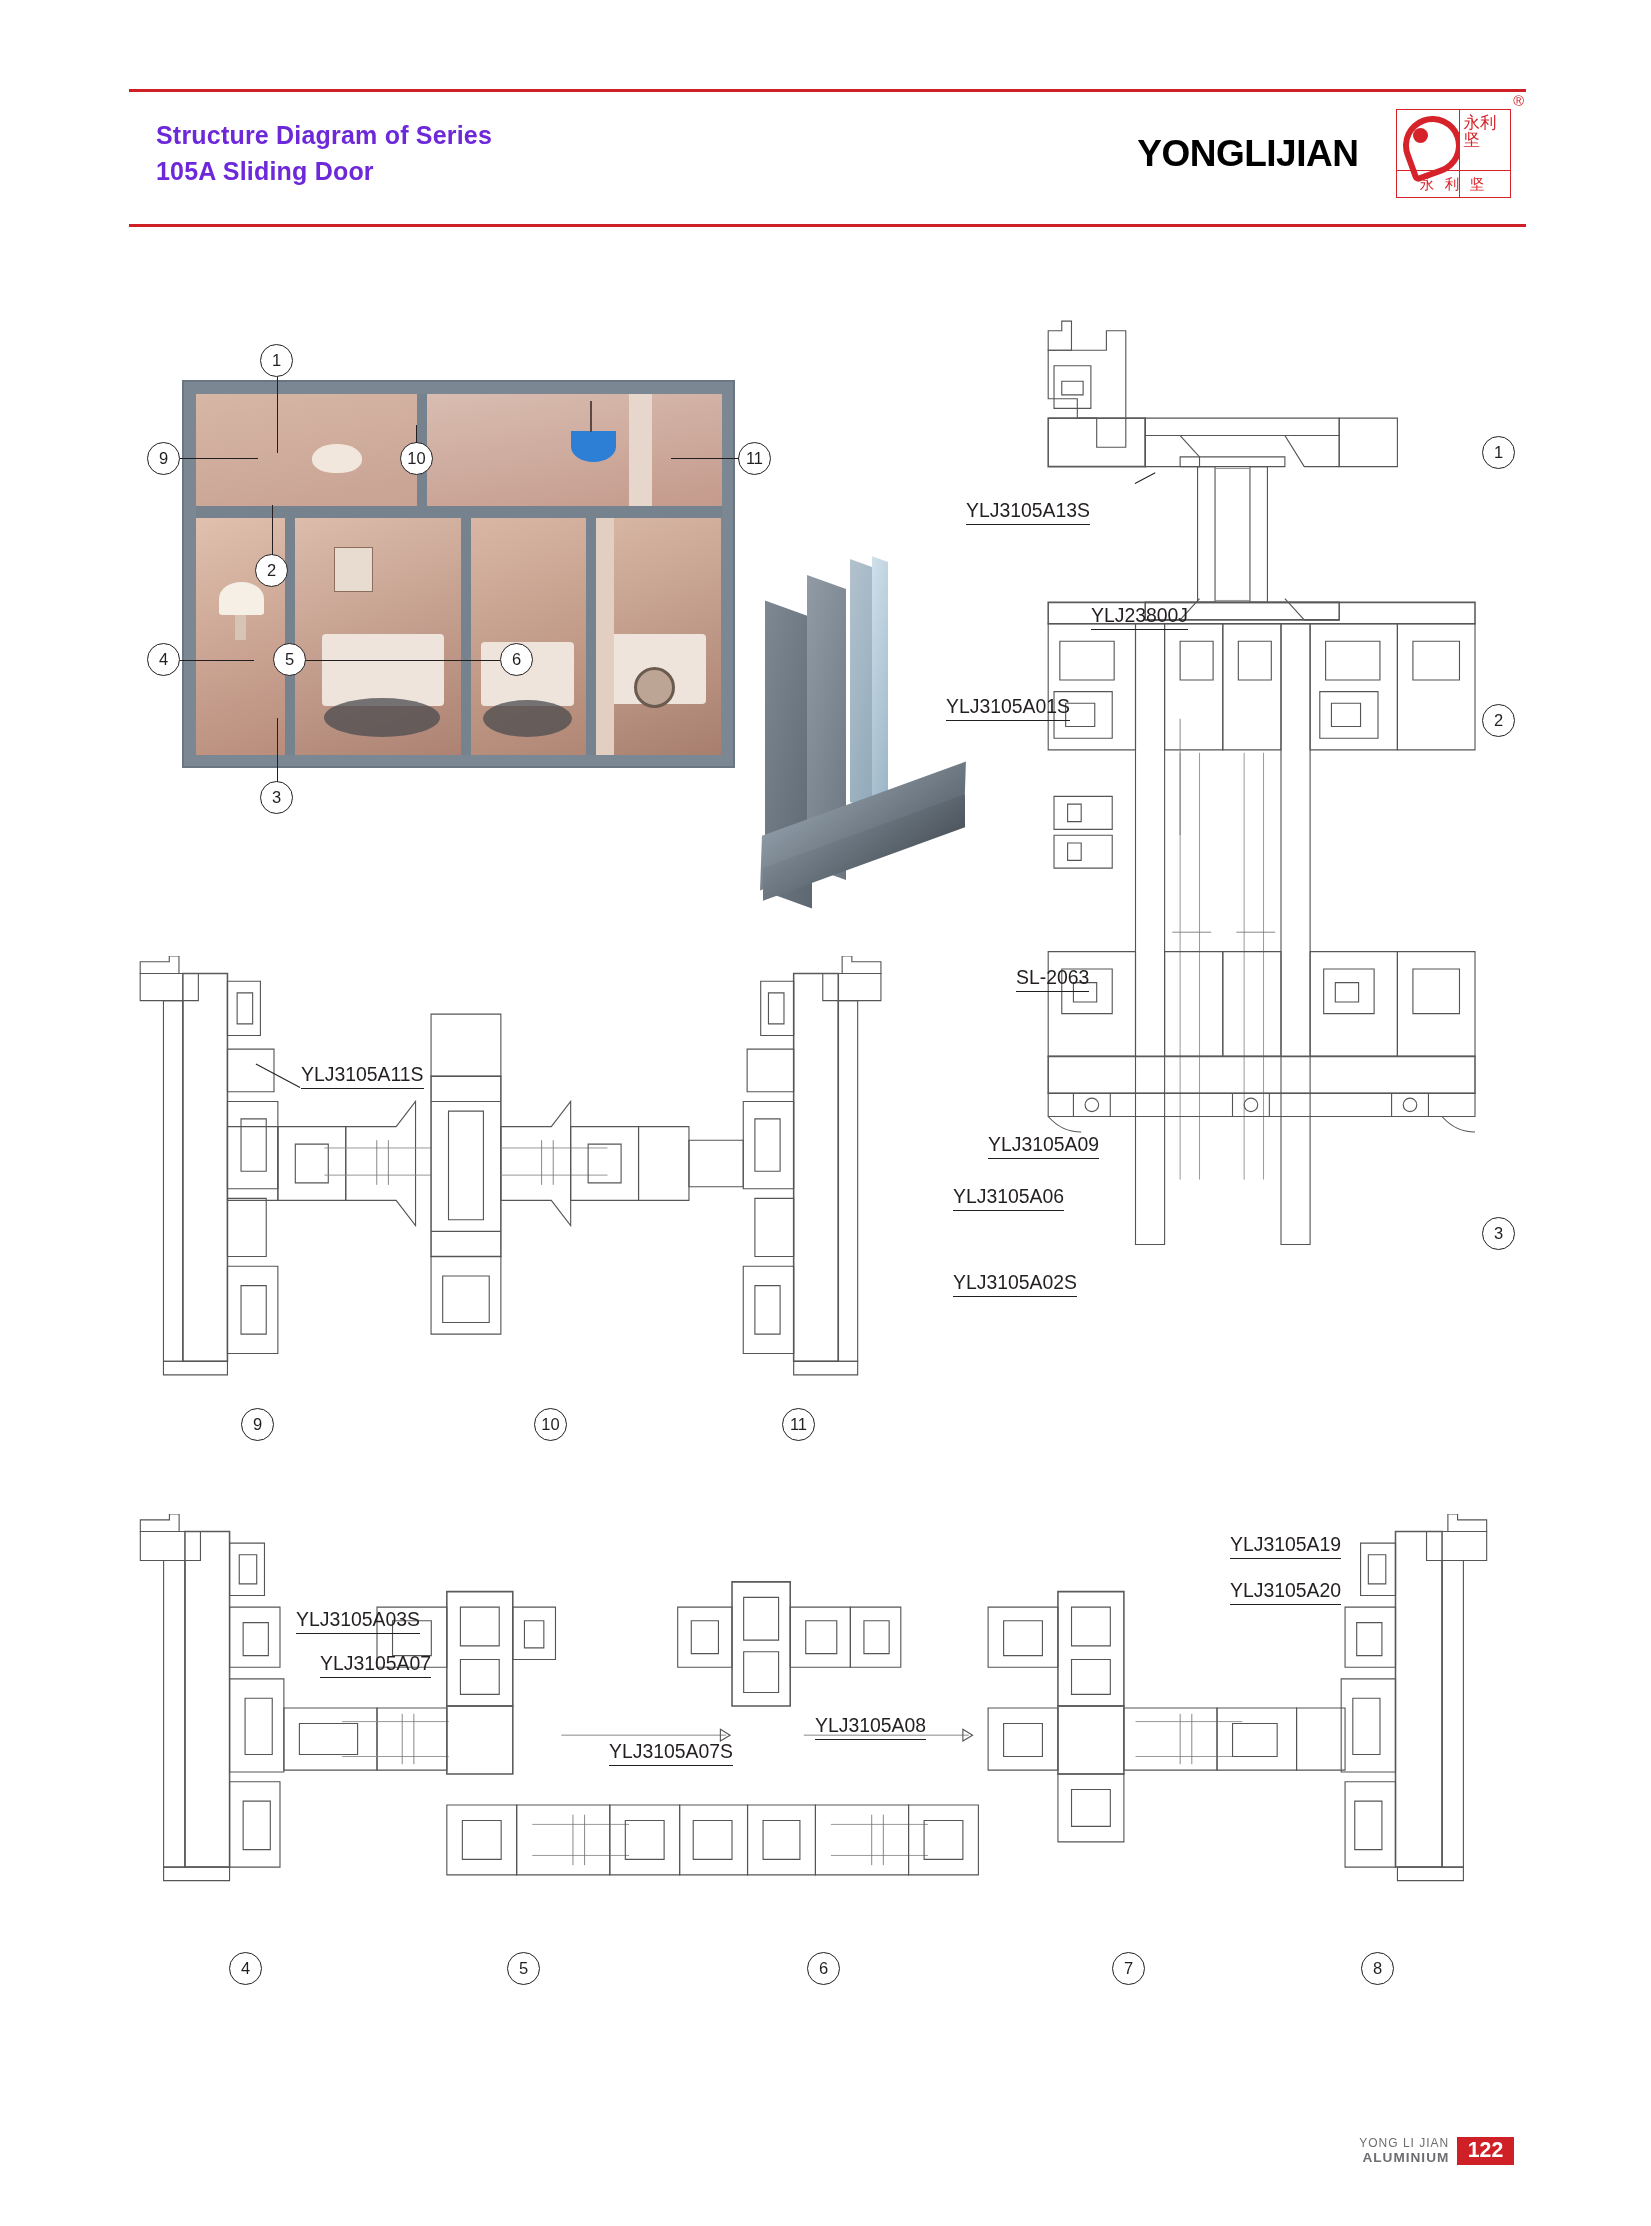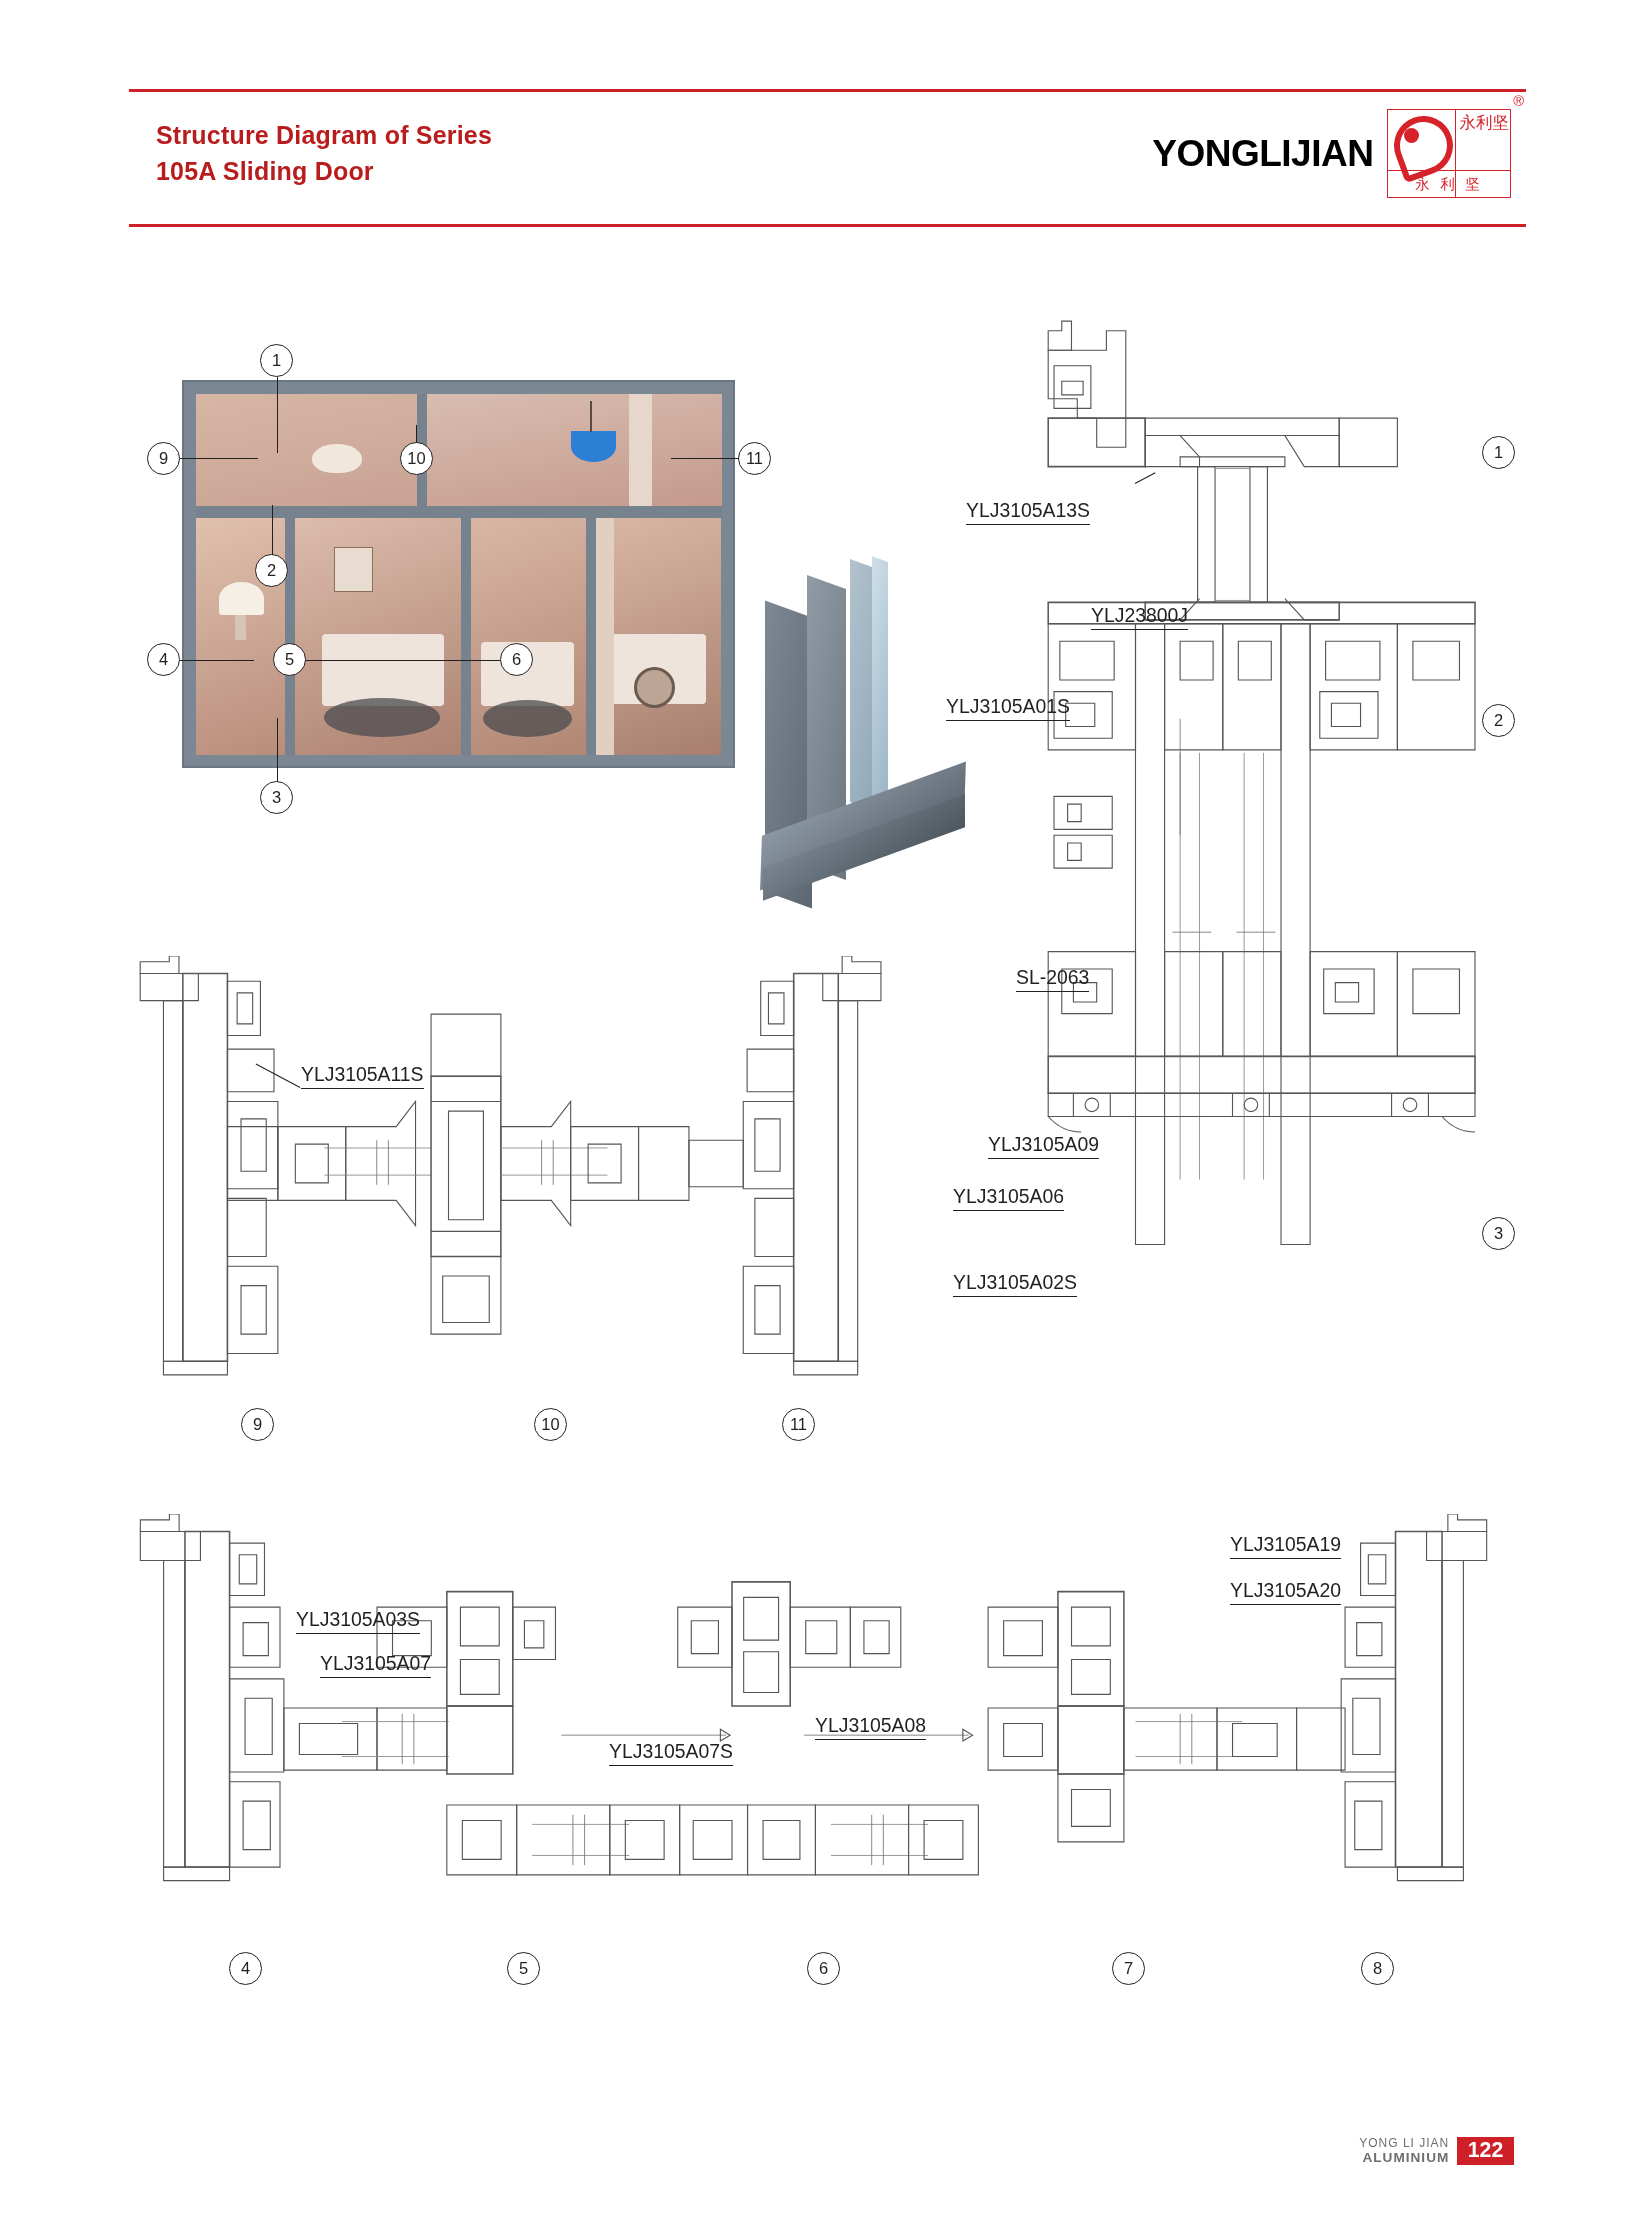--- a/index.html
+++ b/index.html
@@ -36,7 +36,7 @@
     font-weight: bold;
     line-height: 1.42;
     letter-spacing: 0.2px;
-    color: #b91c1c;
+    color: #6d28d9;
   }
   #brand-wrap {
     position: absolute;

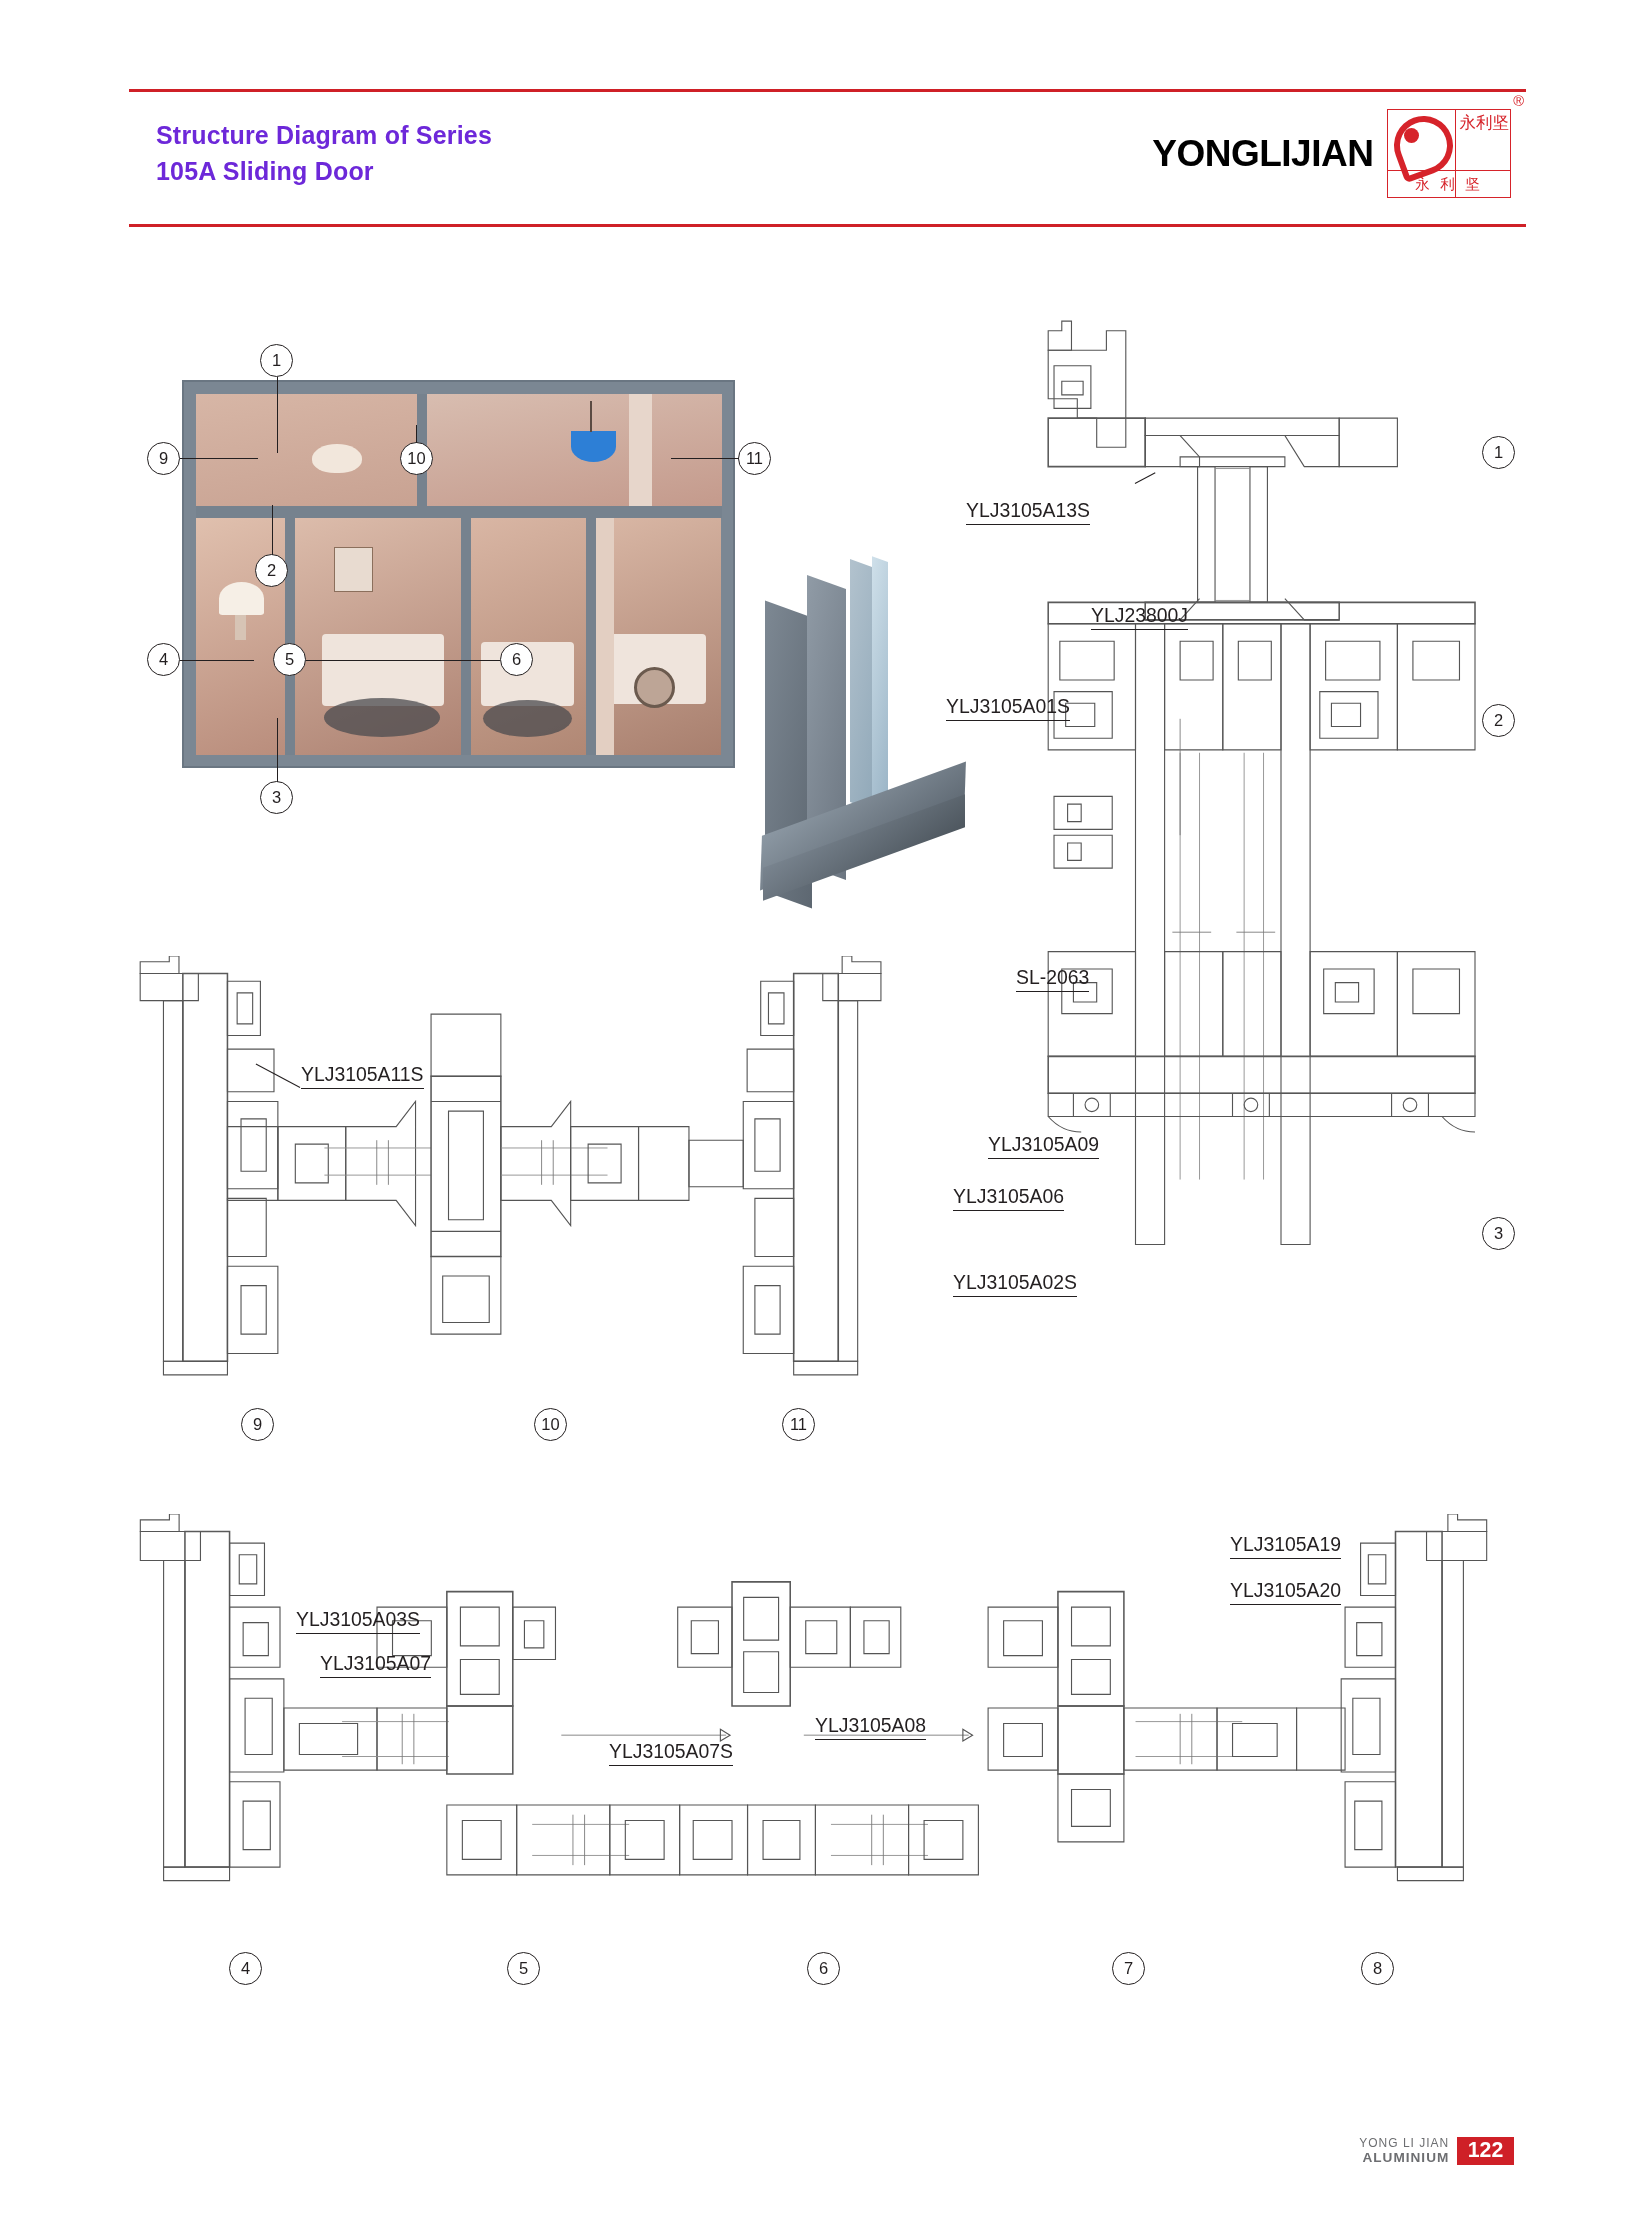--- a/index.html
+++ b/index.html
@@ -55,12 +55,13 @@
   }
   #brand-mark {
     position: relative;
-    width: 124px;
+    width: 115px;
     height: 89px;
     border: 1.9px solid #d6232a;
     box-sizing: border-box;
     display: flex;
     align-items: stretch;
+    margin-left: 24px;
   }
   #brand-mark .bm-left {
     width: 55%;

